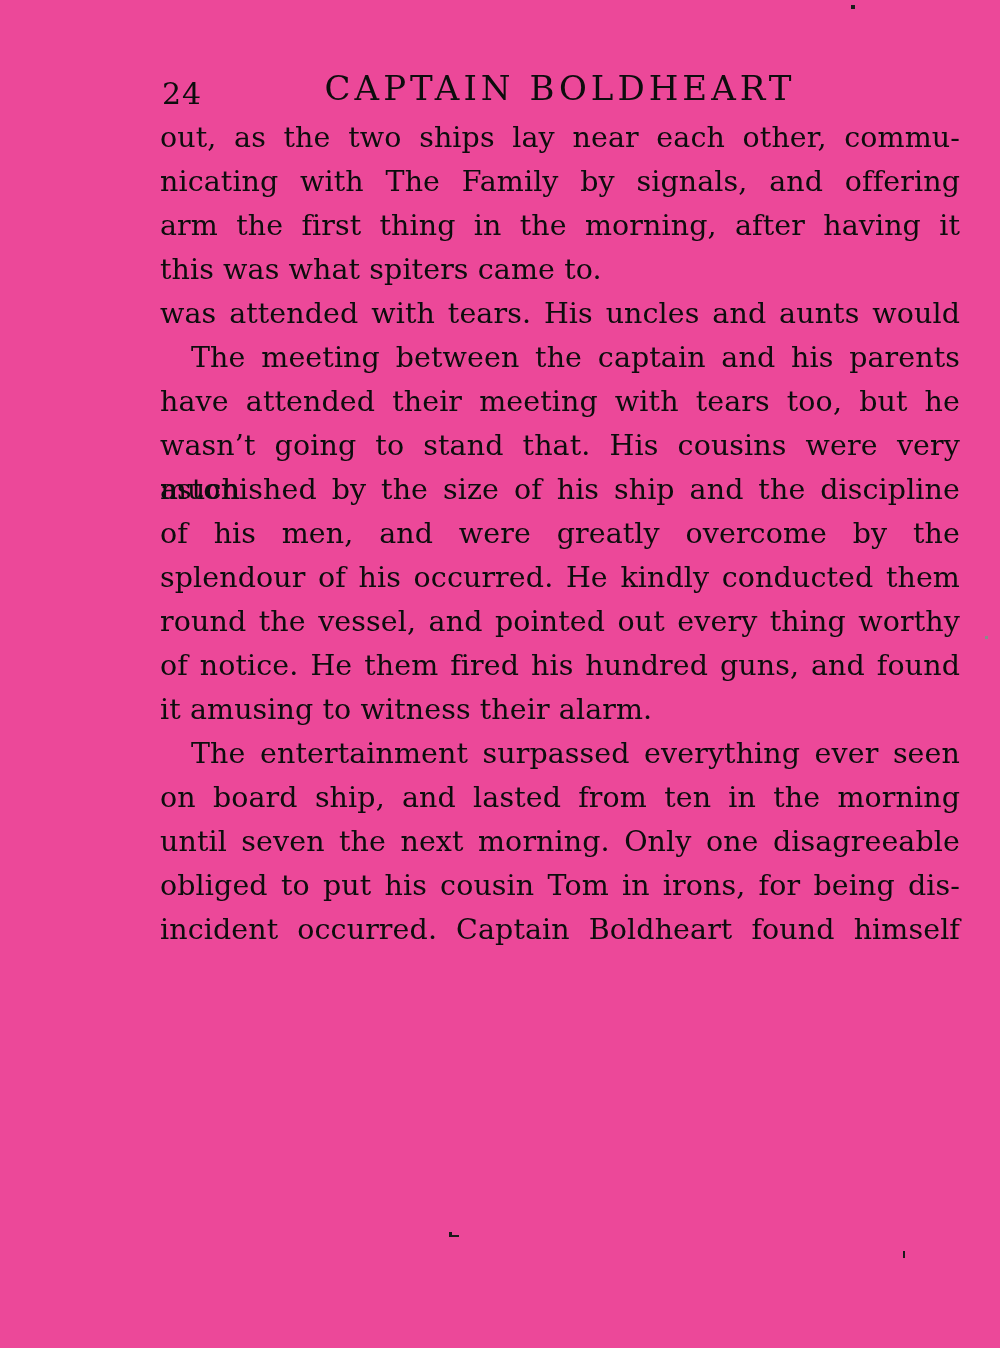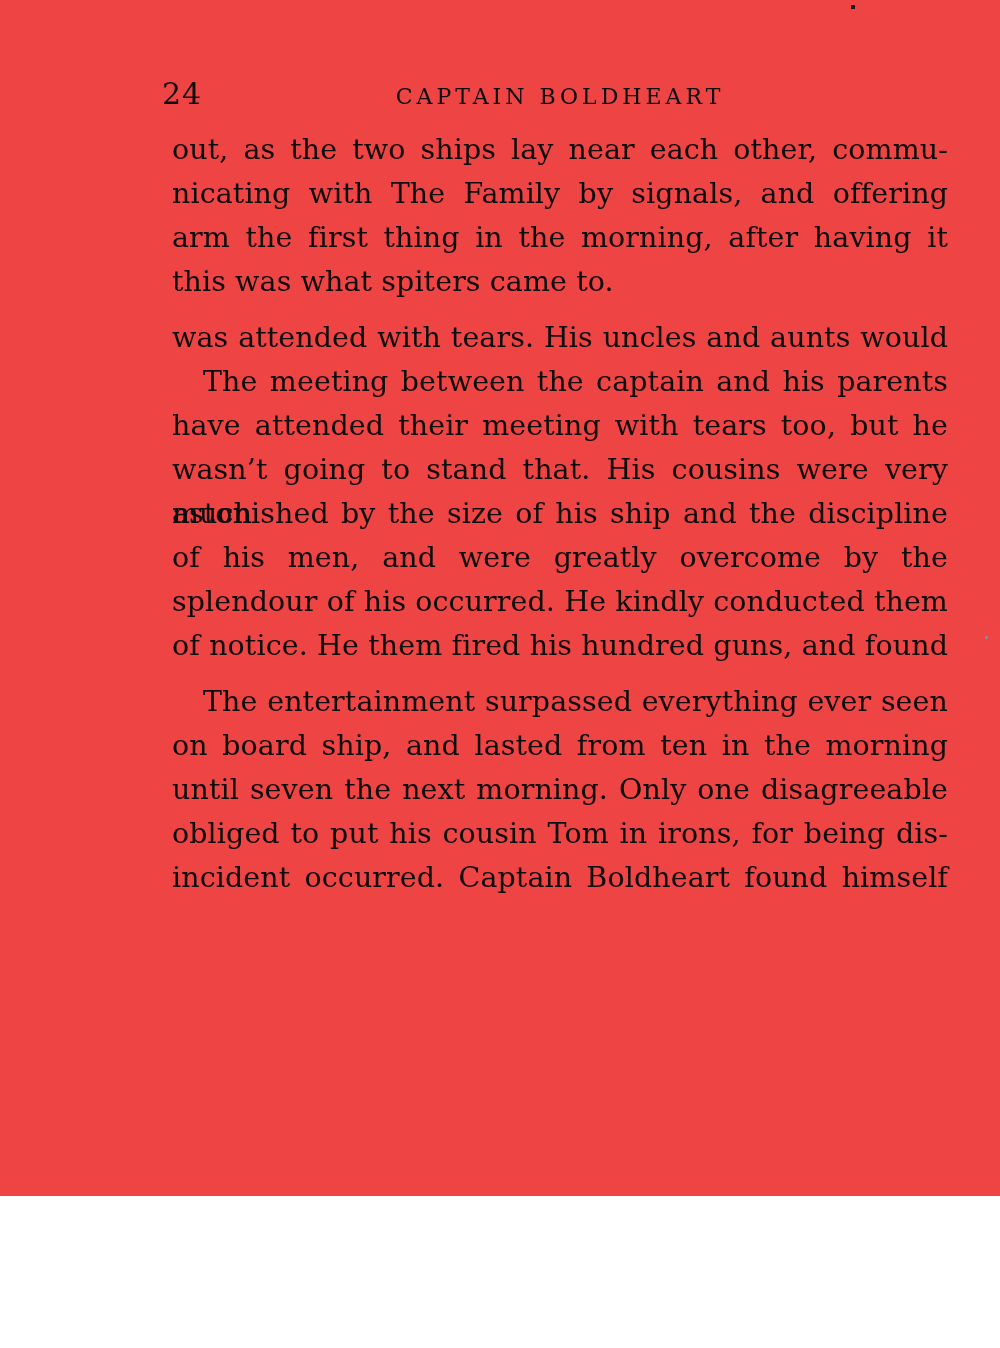--- a/index.html
+++ b/index.html
@@ -10,8 +10,8 @@
   .page {
     position: relative;
     width: 1000px;
-    height: 1196px;
-    background: #ef4444;
+    height: 1348px;
+    background: #ec4899;
     overflow: hidden;
     color: #0d0d0d;
     font-family: "DejaVu Serif", "Liberation Serif", serif;

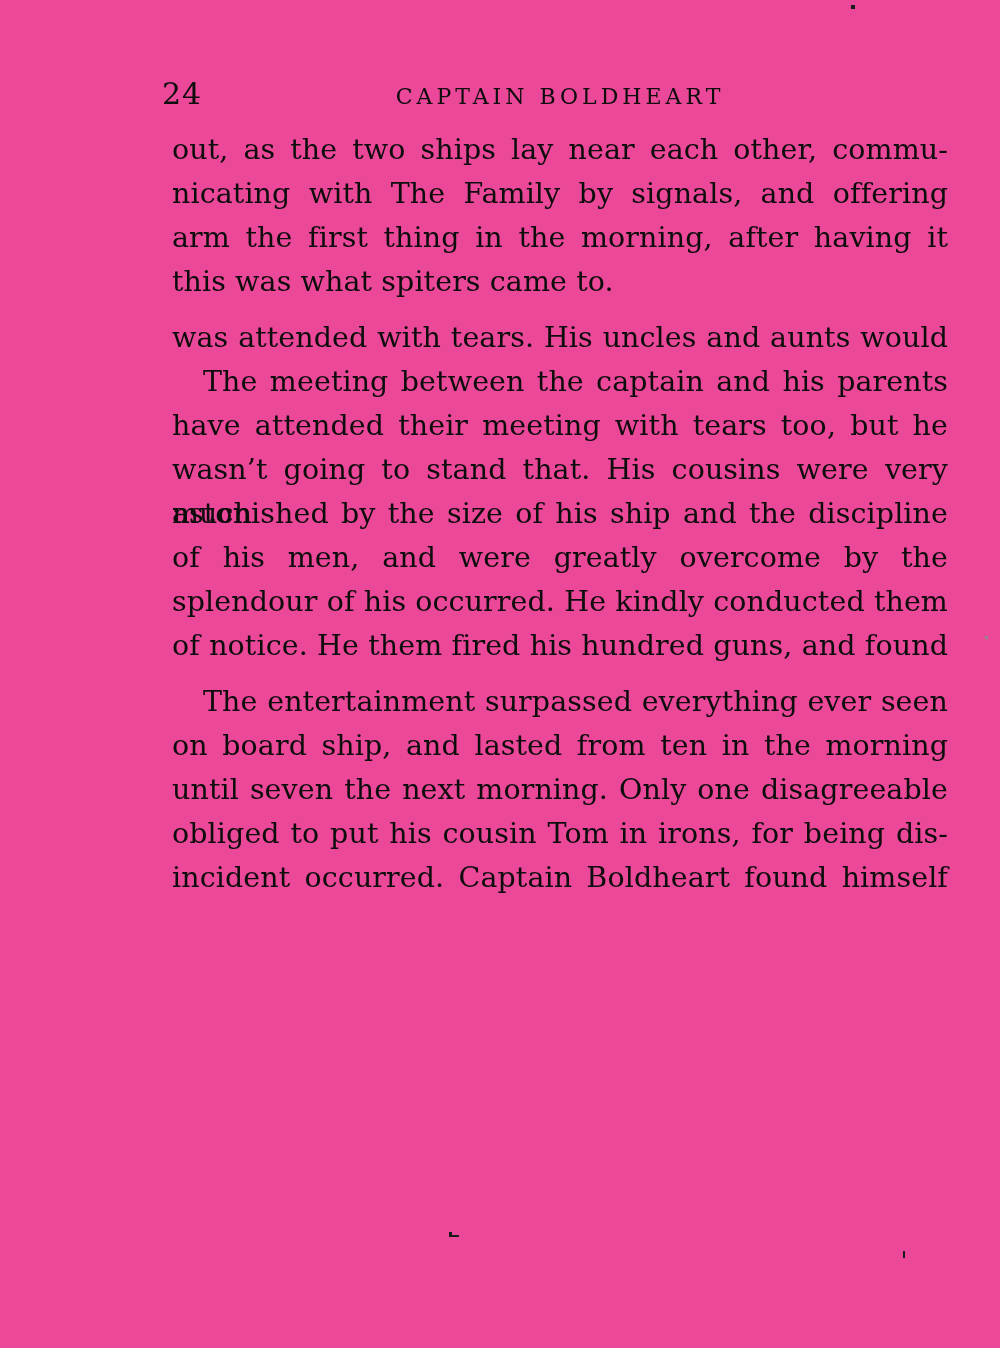--- a/index.html
+++ b/index.html
@@ -34,10 +34,10 @@
   .running-title {
     position: absolute;
     left: 0;
-    top: 16px;
+    top: 0;
     width: 100%;
     text-align: center;
-    font-size: 22px;
+    font-size: 34px;
     letter-spacing: 4px;
     white-space: nowrap;
   }

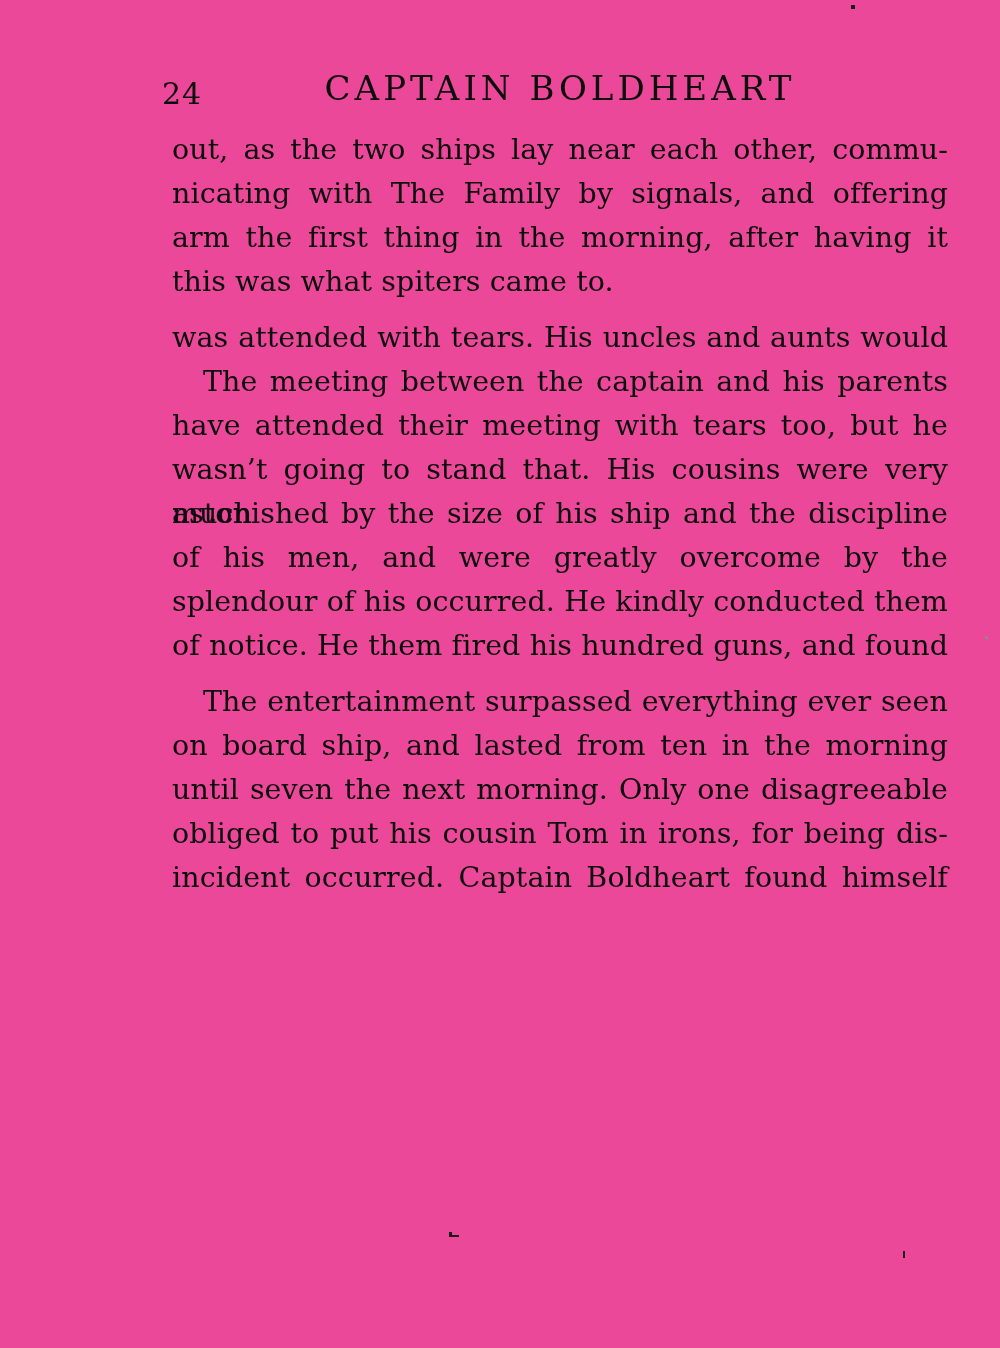--- a/index.html
+++ b/index.html
@@ -50,7 +50,7 @@
     line-height: 44px;
     letter-spacing: 0.1px;
   }
-  .paragraph { margin: 12px; }
+  .paragraph { margin: 0; }
   .line {
     text-align: justify;
     text-align-last: justify;

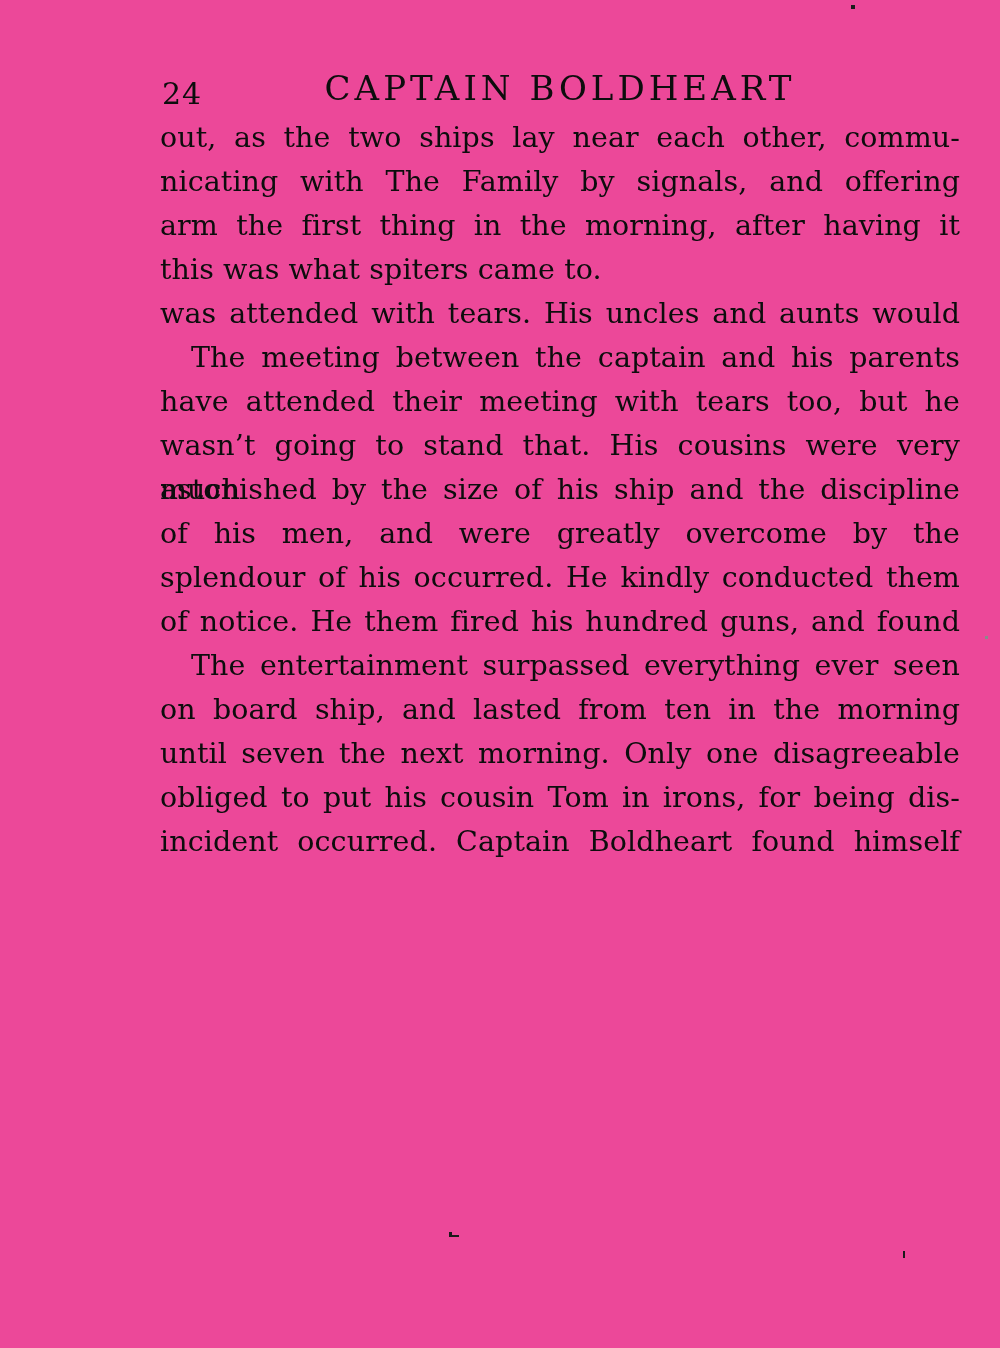--- a/index.html
+++ b/index.html
@@ -101,6 +101,7 @@
         <div class="line">astonished by the size of his ship and the discipline</div>
         <div class="line">of his men, and were greatly overcome by the</div>
         <div class="line">splendour of his occurred. He kindly conducted them</div>
+        <div class="line">round the vessel, and pointed out every thing worthy</div>
         <div class="line">of notice. He them fired his hundred guns, and found</div>
       </div>
       <div class="paragraph">

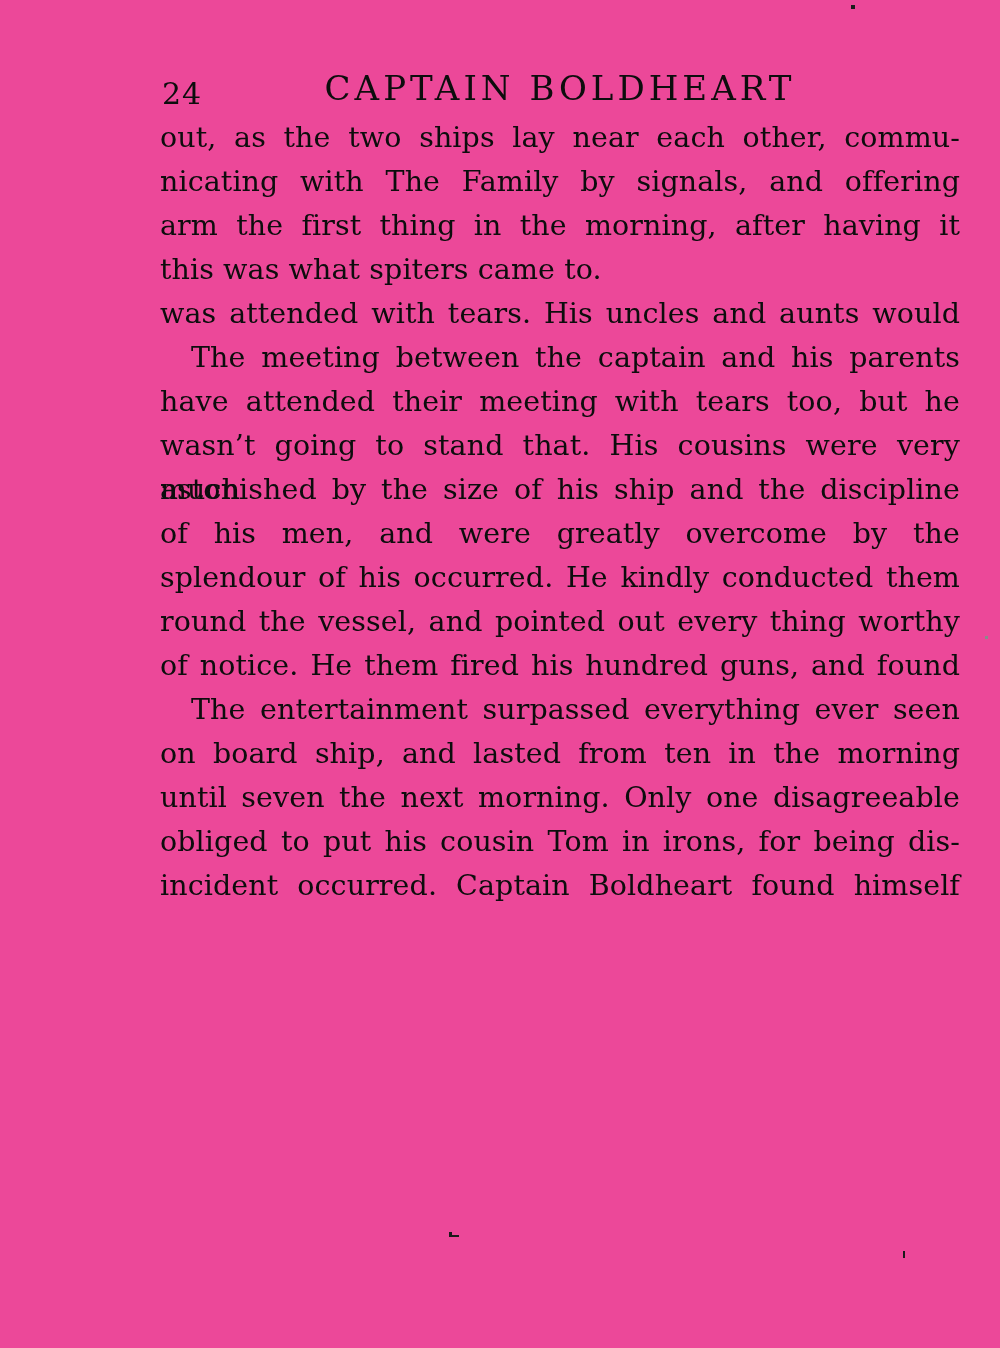--- a/index.html
+++ b/index.html
@@ -103,6 +103,7 @@
         <div class="line">splendour of his occurred. He kindly conducted them</div>
         <div class="line">round the vessel, and pointed out every thing worthy</div>
         <div class="line">of notice. He them fired his hundred guns, and found</div>
+        <div class="line flush-left">it amusing to witness their alarm.</div>
       </div>
       <div class="paragraph">
         <div class="line indent">The entertainment surpassed everything ever seen</div>

